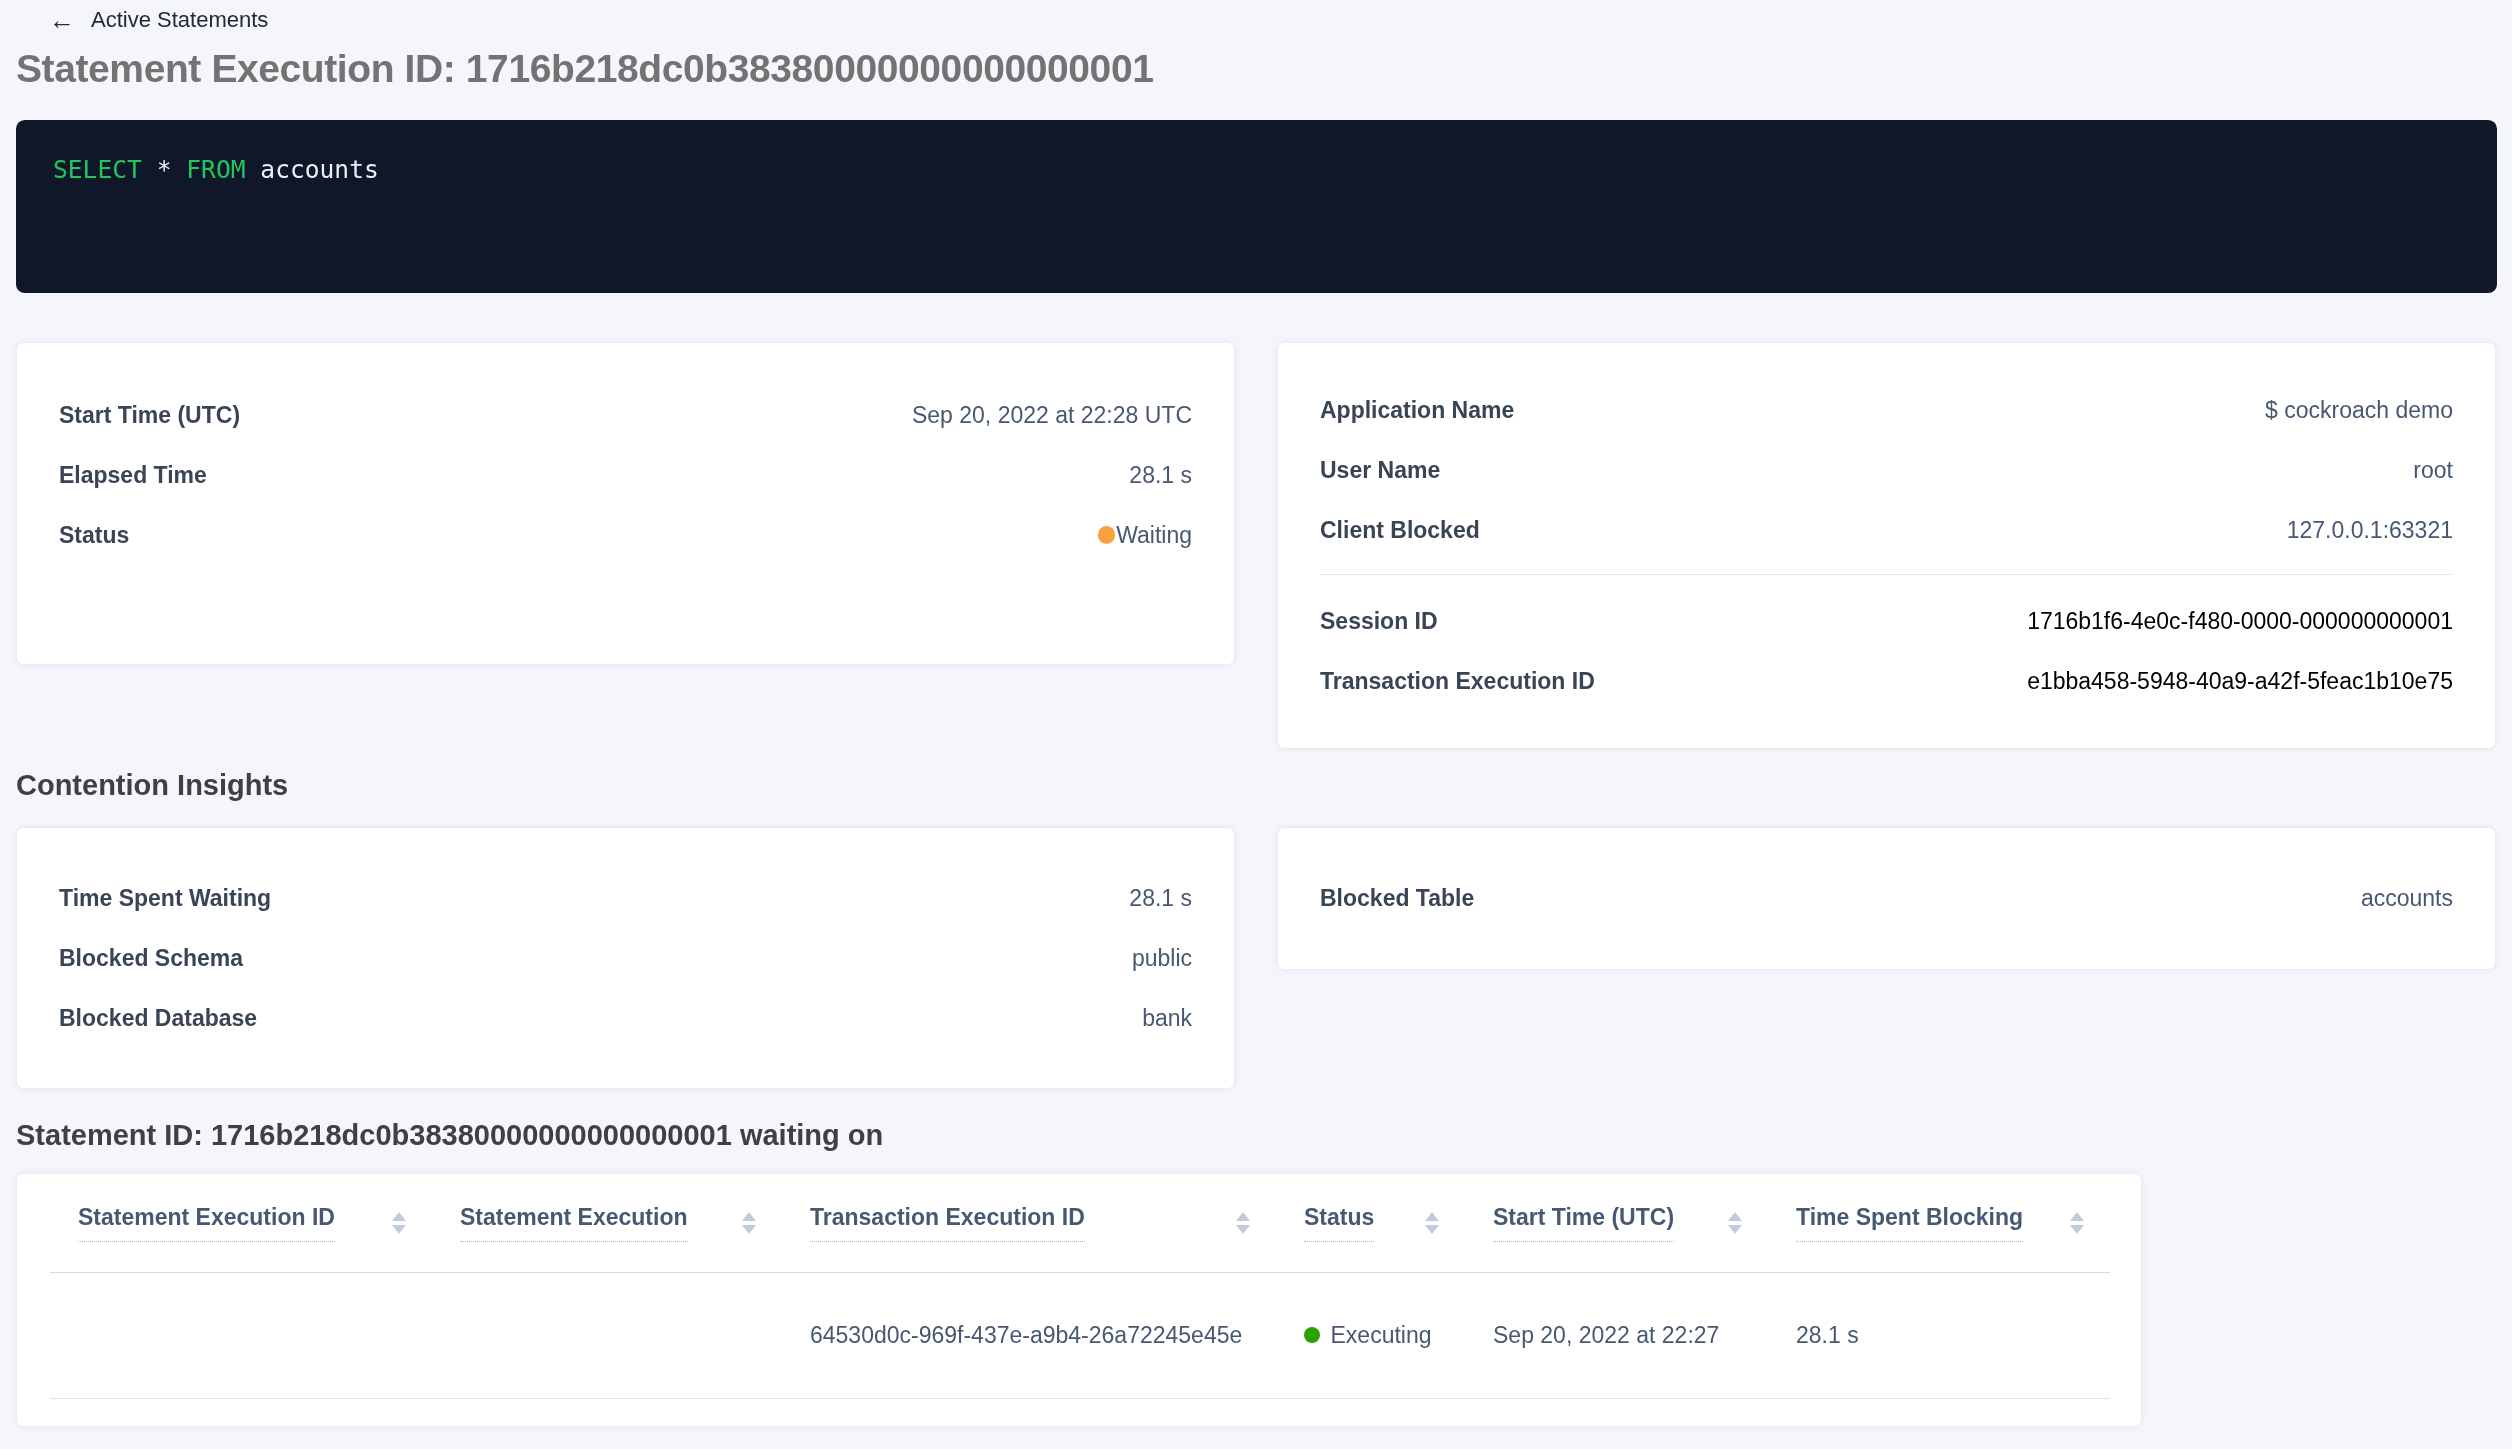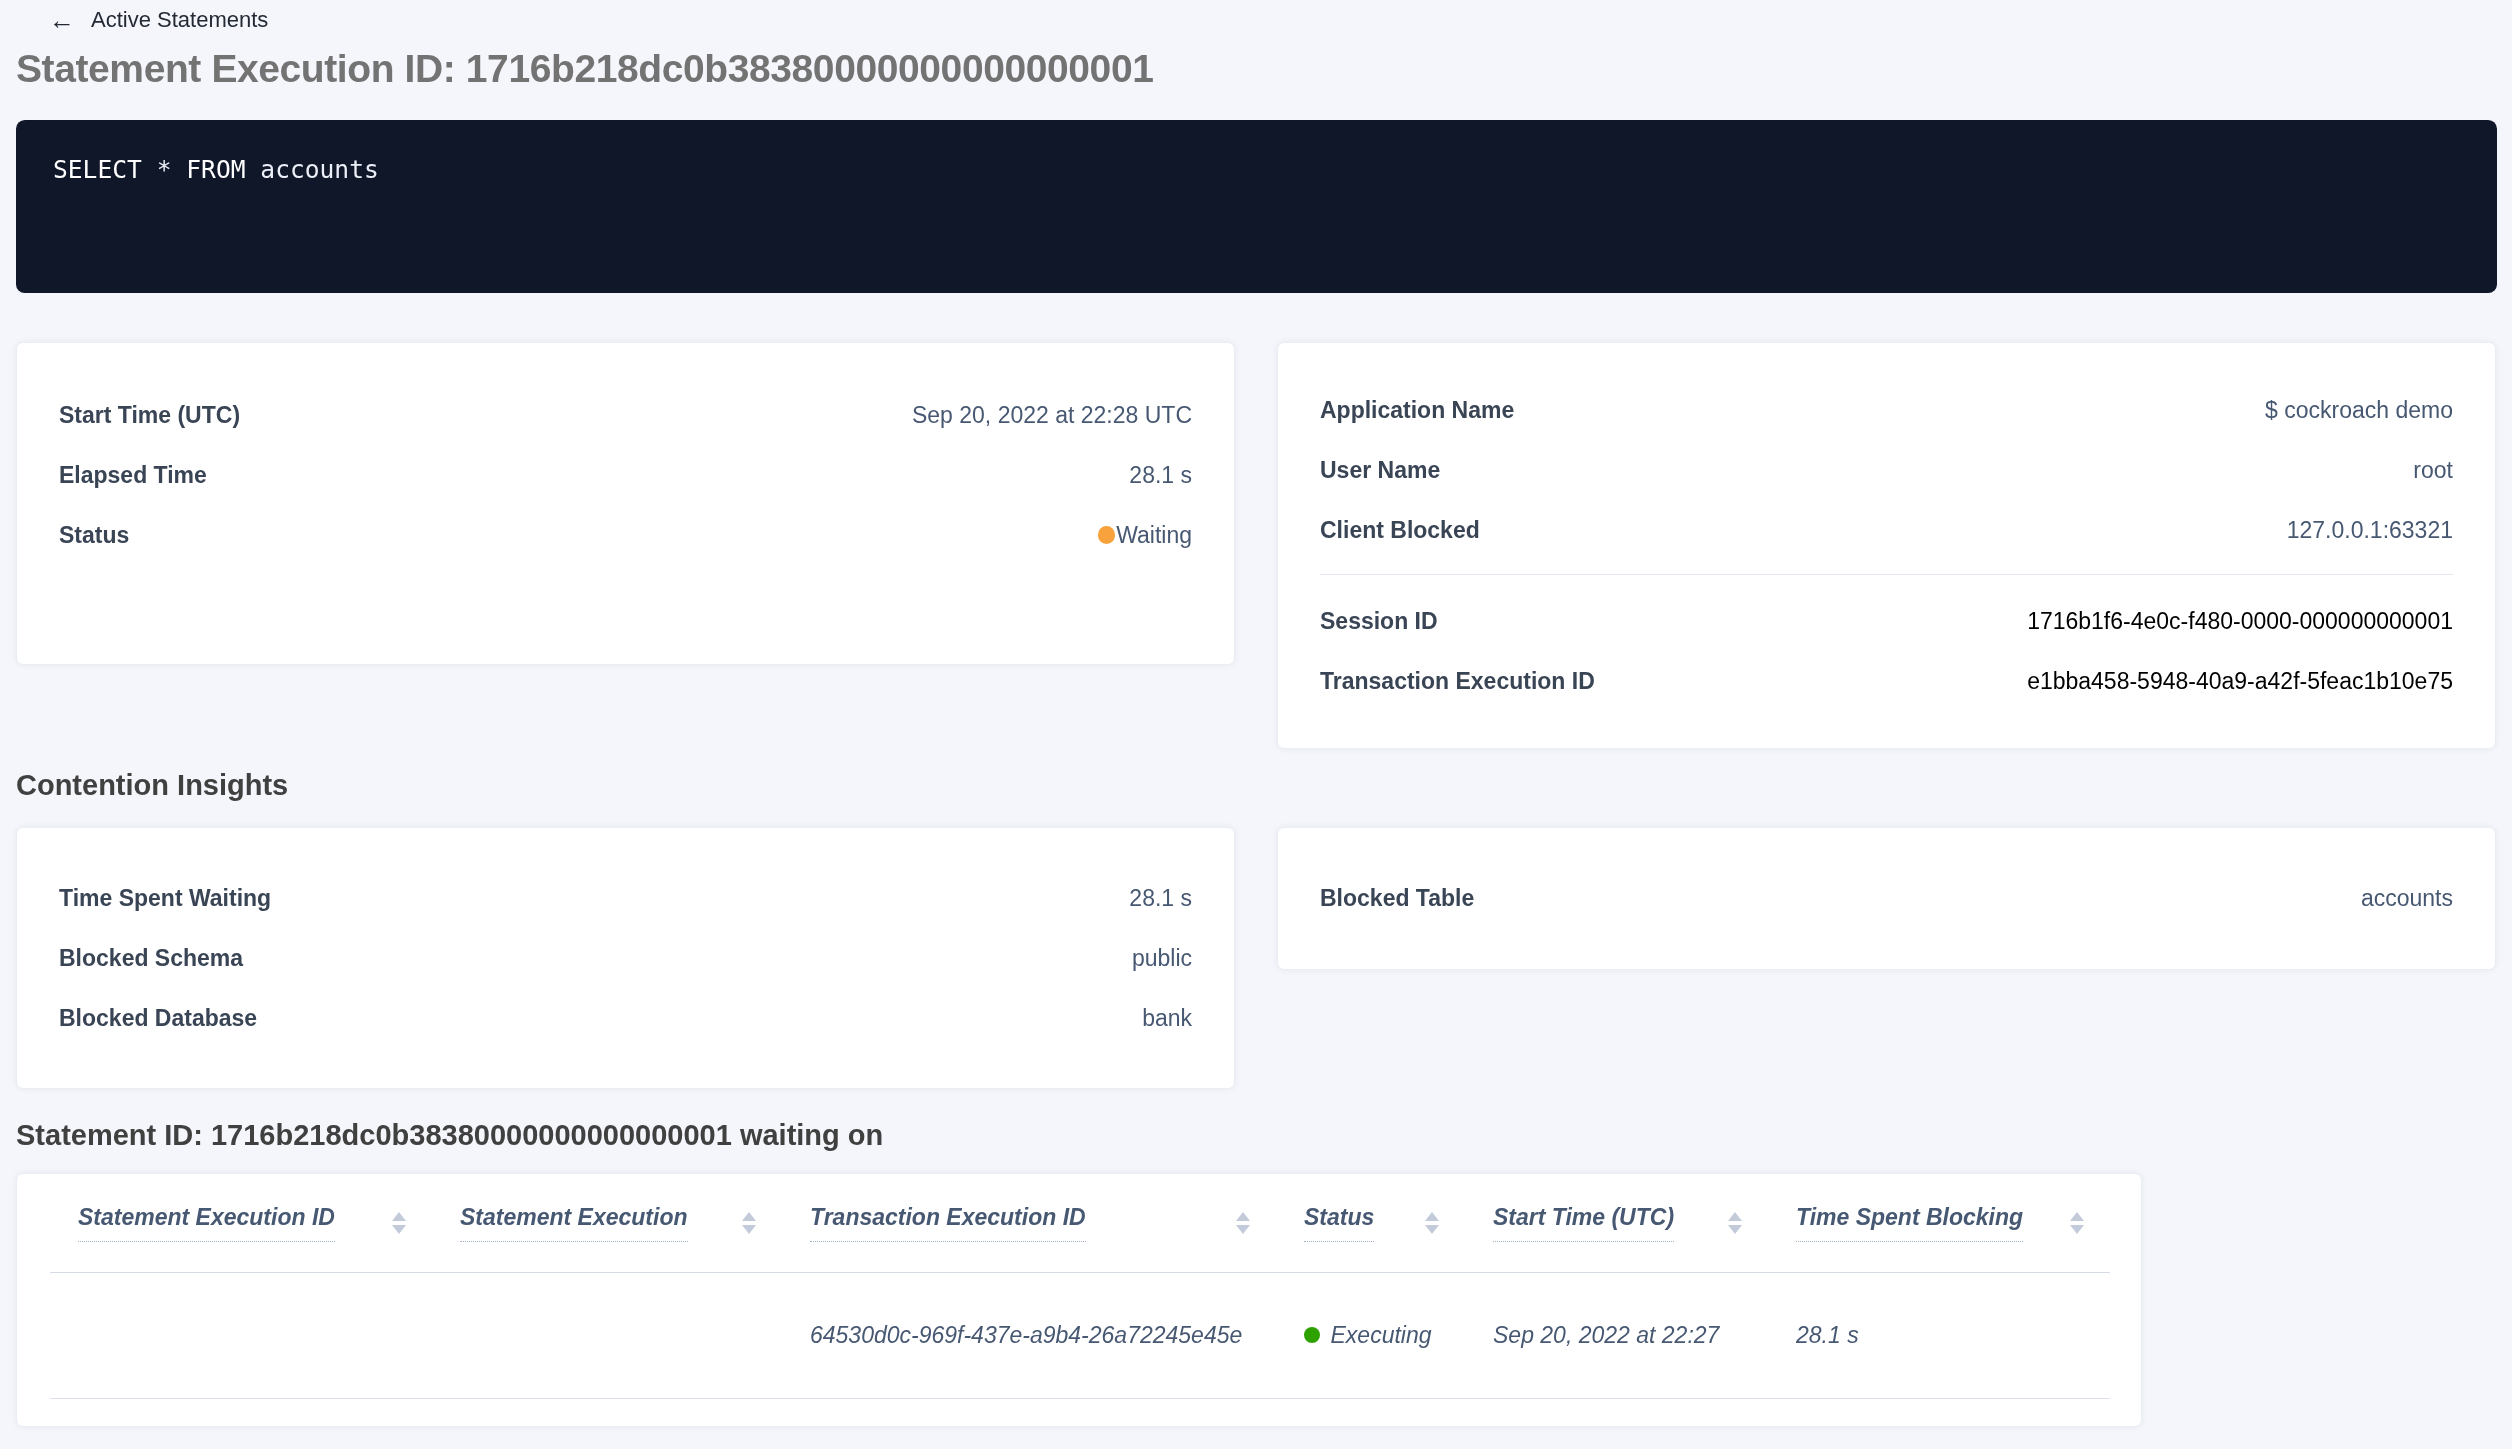--- a/index.html
+++ b/index.html
@@ -36,7 +36,7 @@
     font-size: 24.6px; line-height: 35px; color: #eceff7;
     white-space: pre-wrap;
   }
-  .code-block .kw { color: #ffffff; }
+  .code-block .kw { color: #22c55e; }
 
   
   .card {

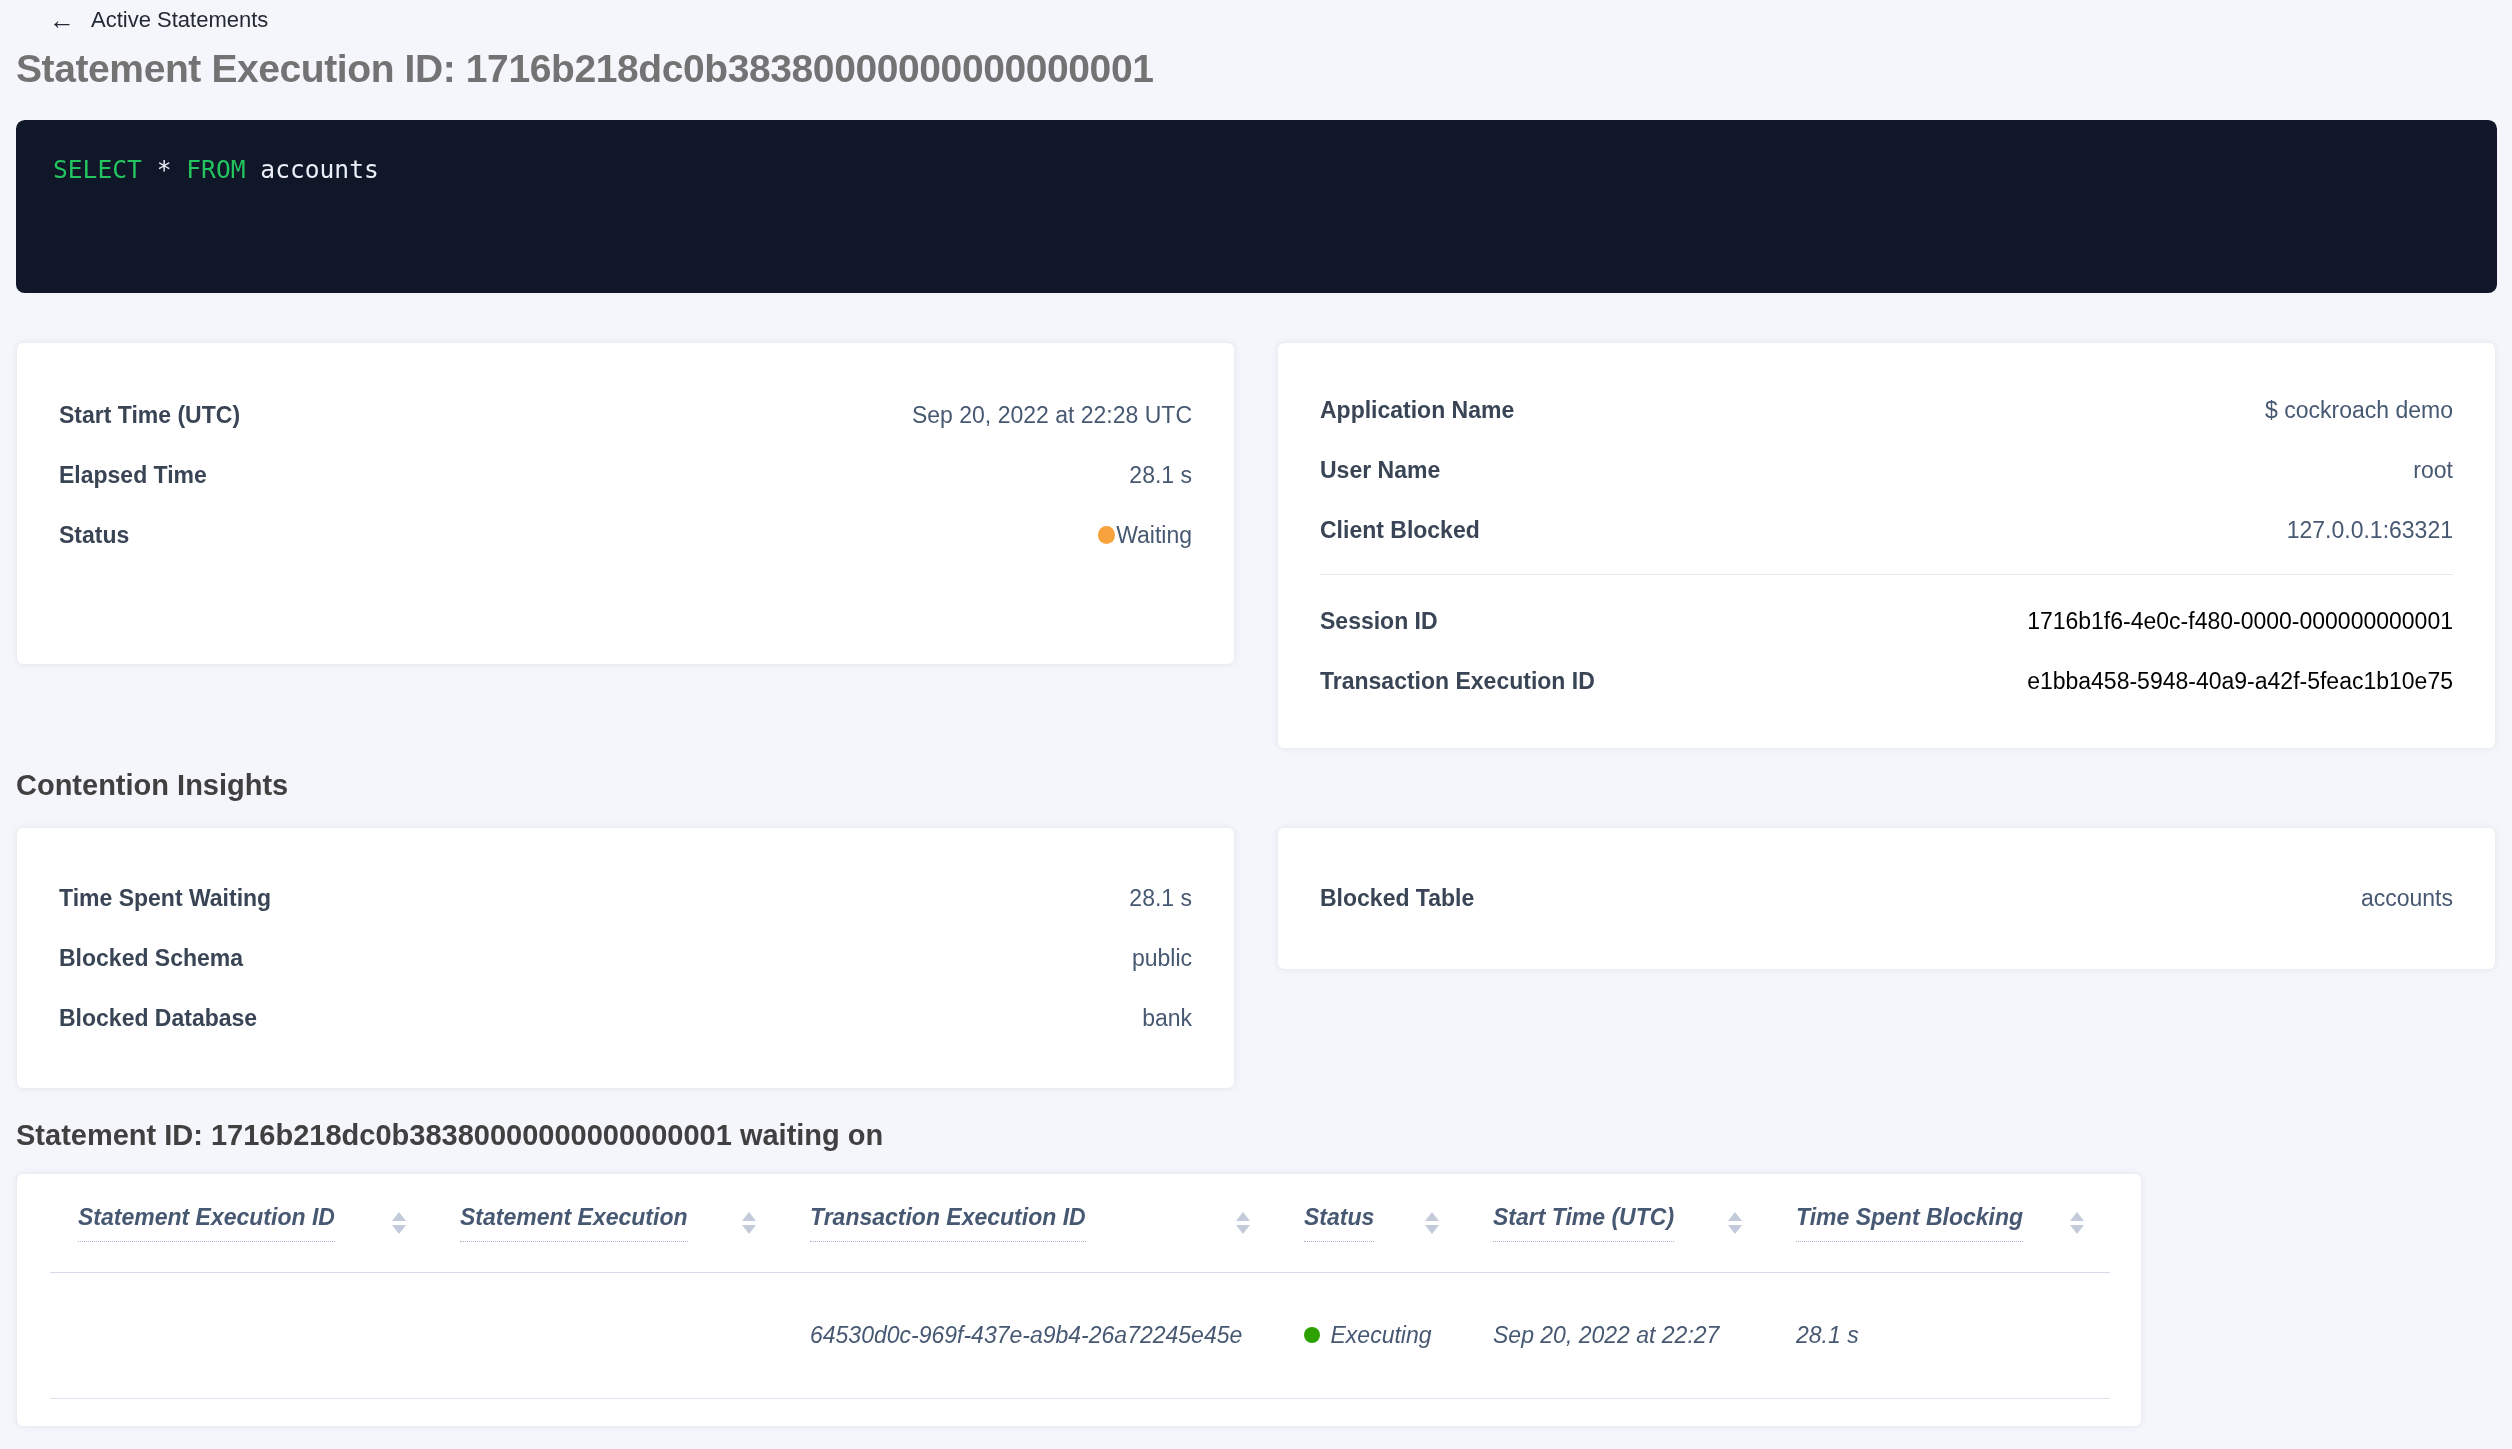--- a/index.html
+++ b/index.html
@@ -71,7 +71,7 @@
 
   
   .table-card { position: absolute; top: 1173px; left: 16px; width: 2126px; height: 254px; padding: 0 33px; overflow: hidden; }
-  table { width: 100%; border-collapse: collapse; table-layout: fixed; font-style: italic; }
+  table { width: 100%; border-collapse: collapse; table-layout: fixed; }
   th {
     height: 98px; border-bottom: 1.8px solid #d5dbe8;
     padding: 0 26px 0 28px; text-align: left;

